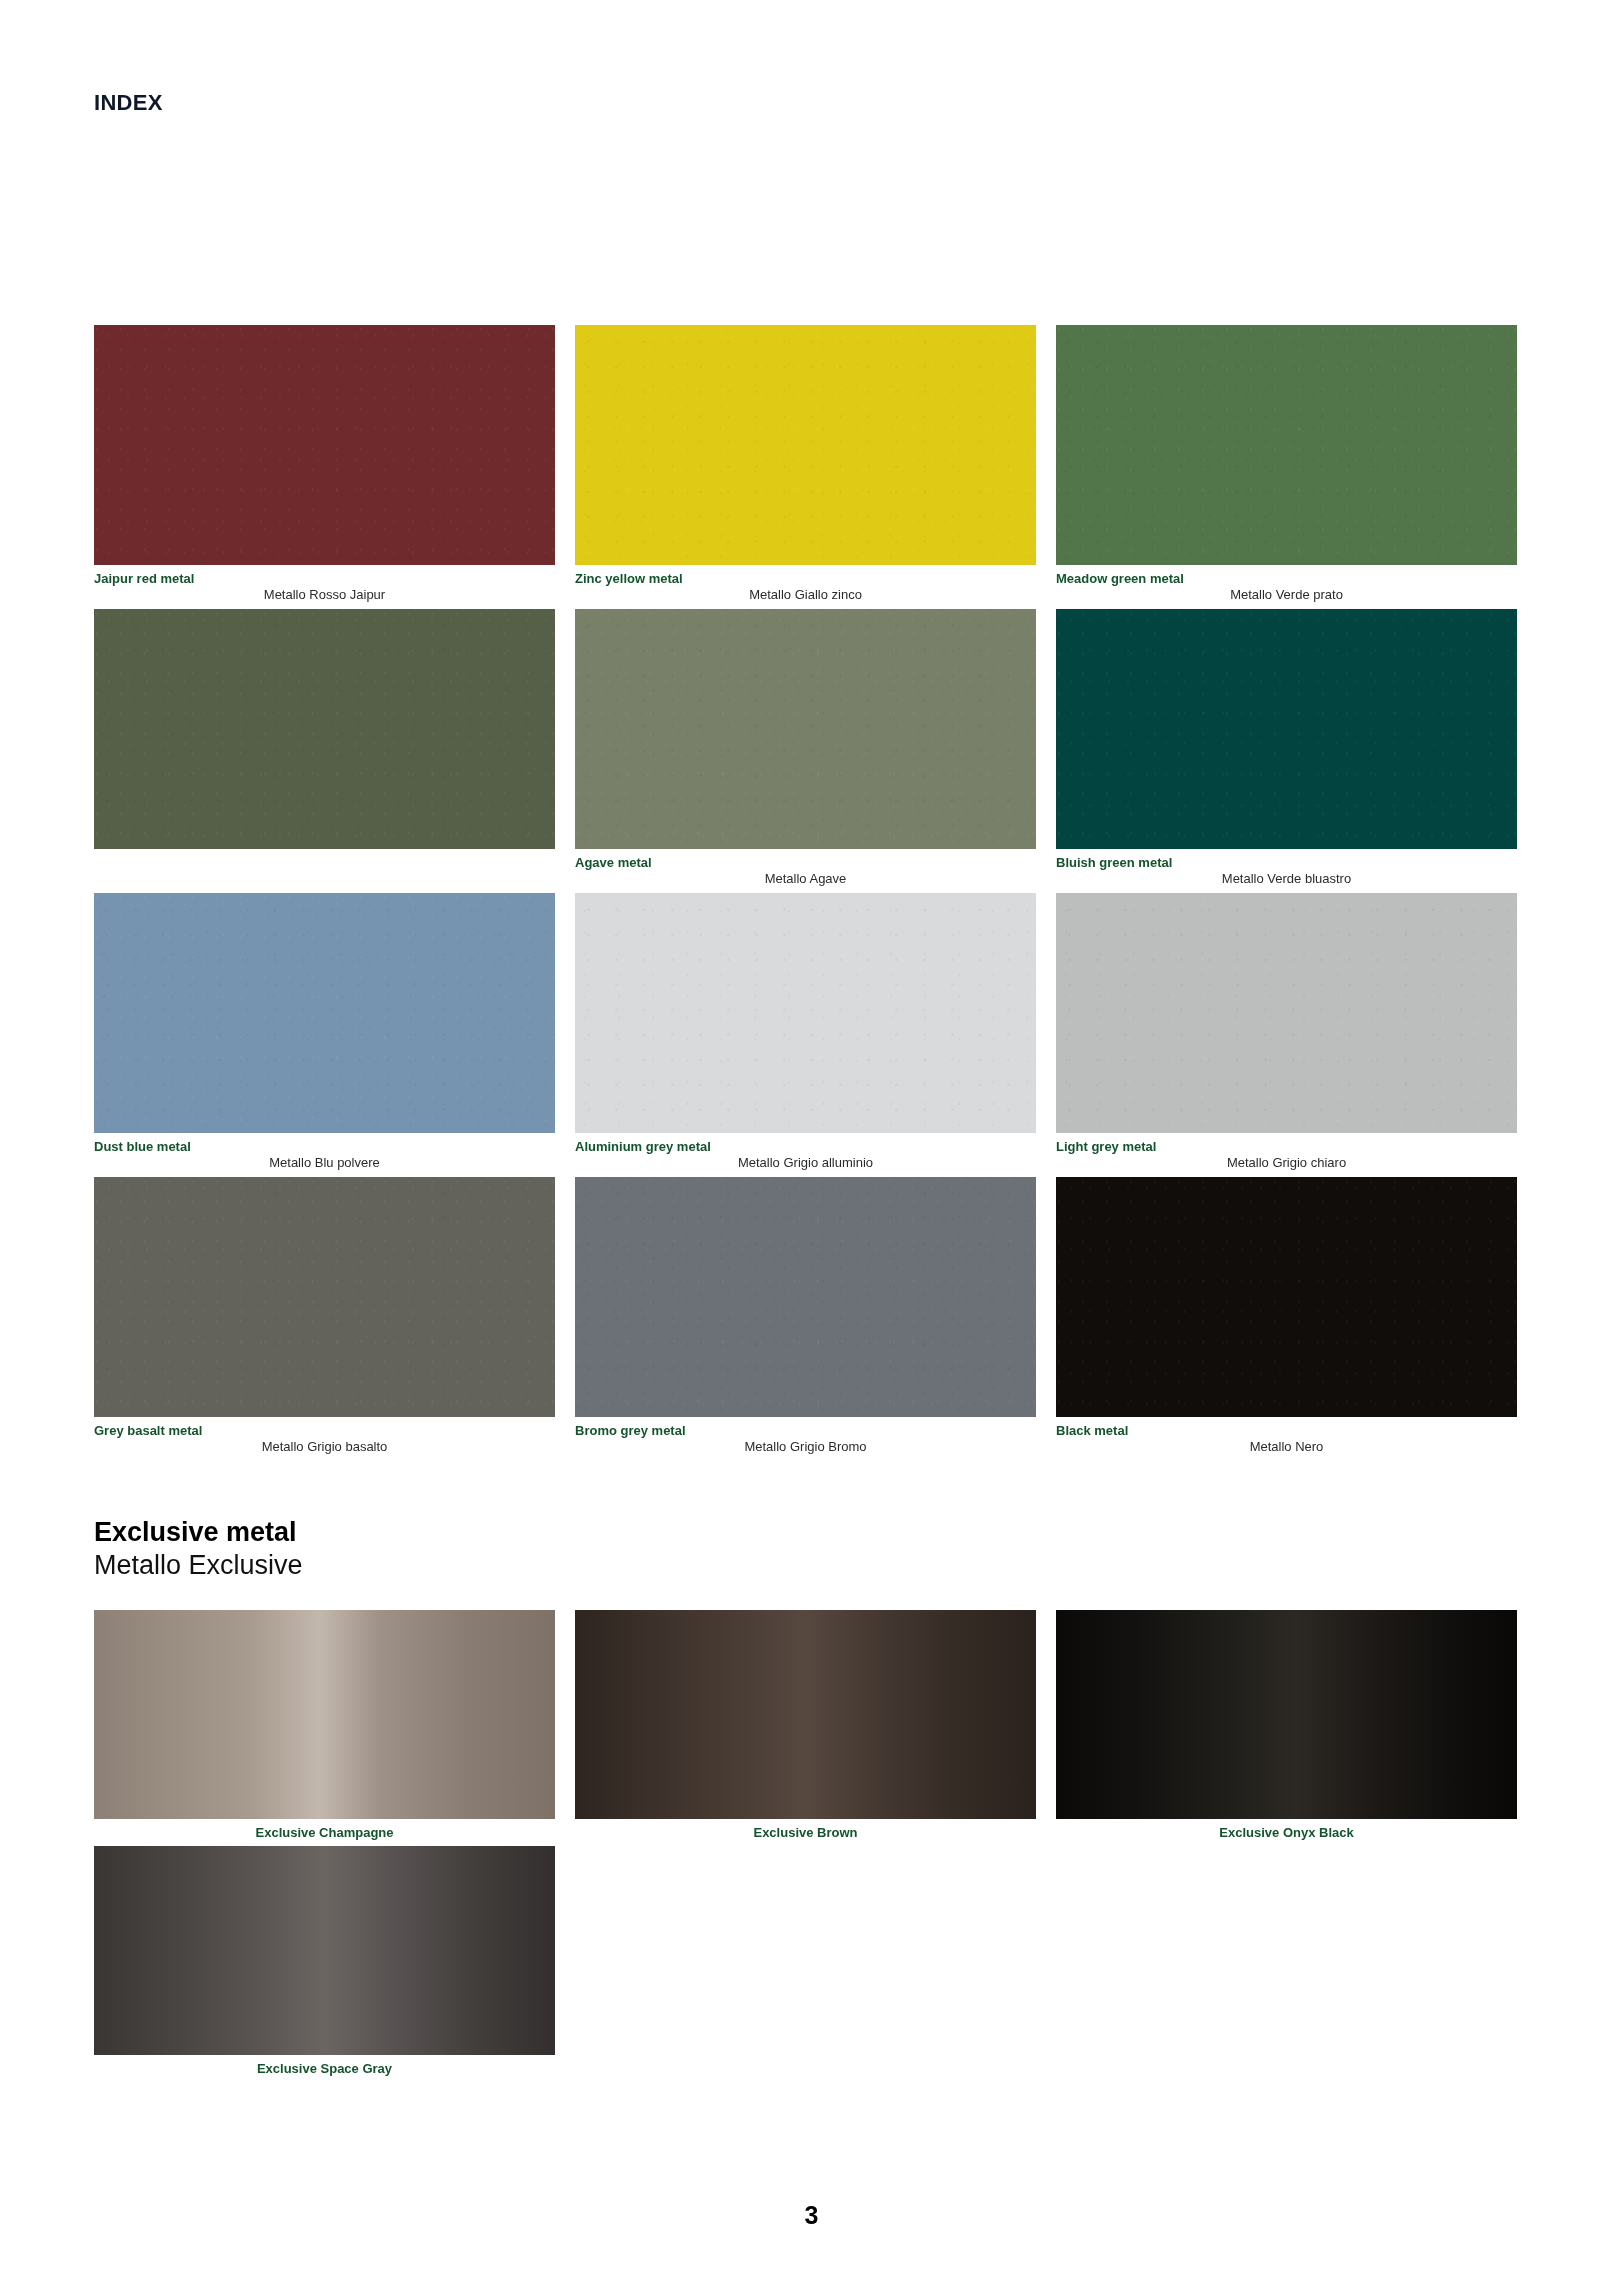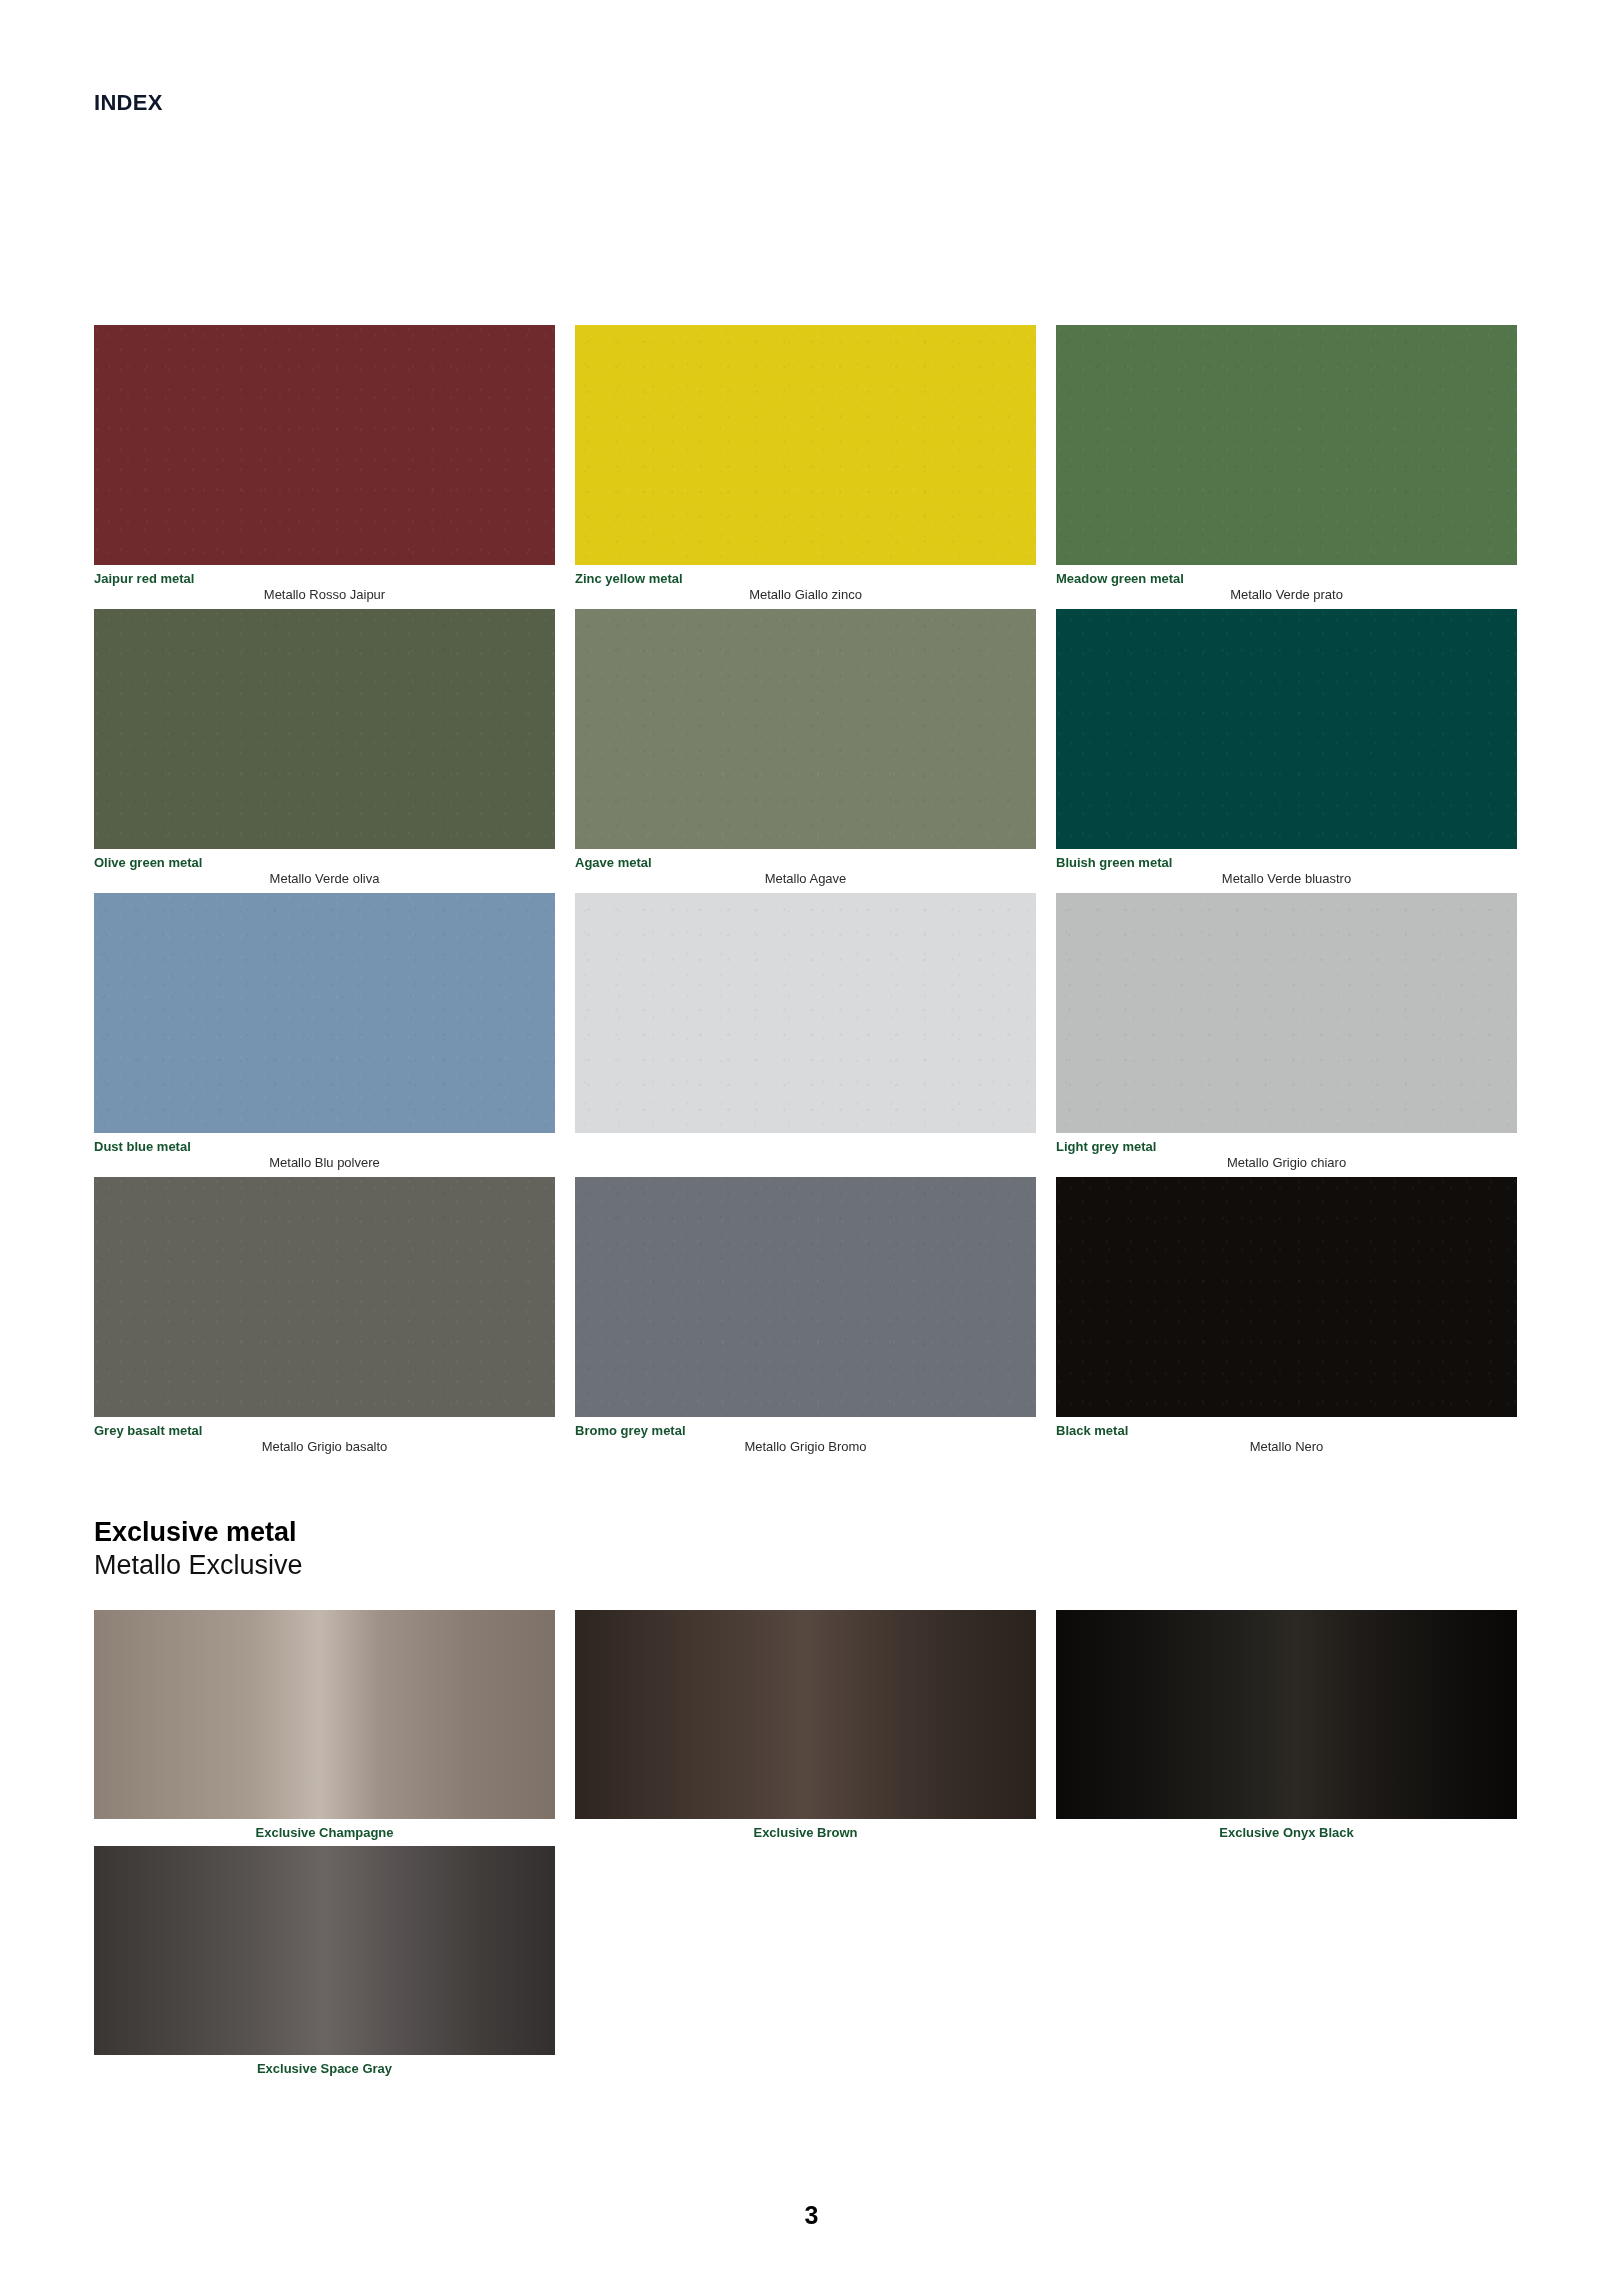--- a/index.html
+++ b/index.html
@@ -202,10 +202,6 @@
     <div class="row">
       <div class="cell c0">
         <div class="swatch swatch-noise" style="background-color:#565f48;"></div>
-        <div class="labels">
-          <div class="label-en">Olive green metal</div>
-          <div class="label-it">Metallo Verde oliva</div>
-        </div>
       </div>
       <div class="cell c1">
         <div class="swatch swatch-noise" style="background-color:#788069;"></div>

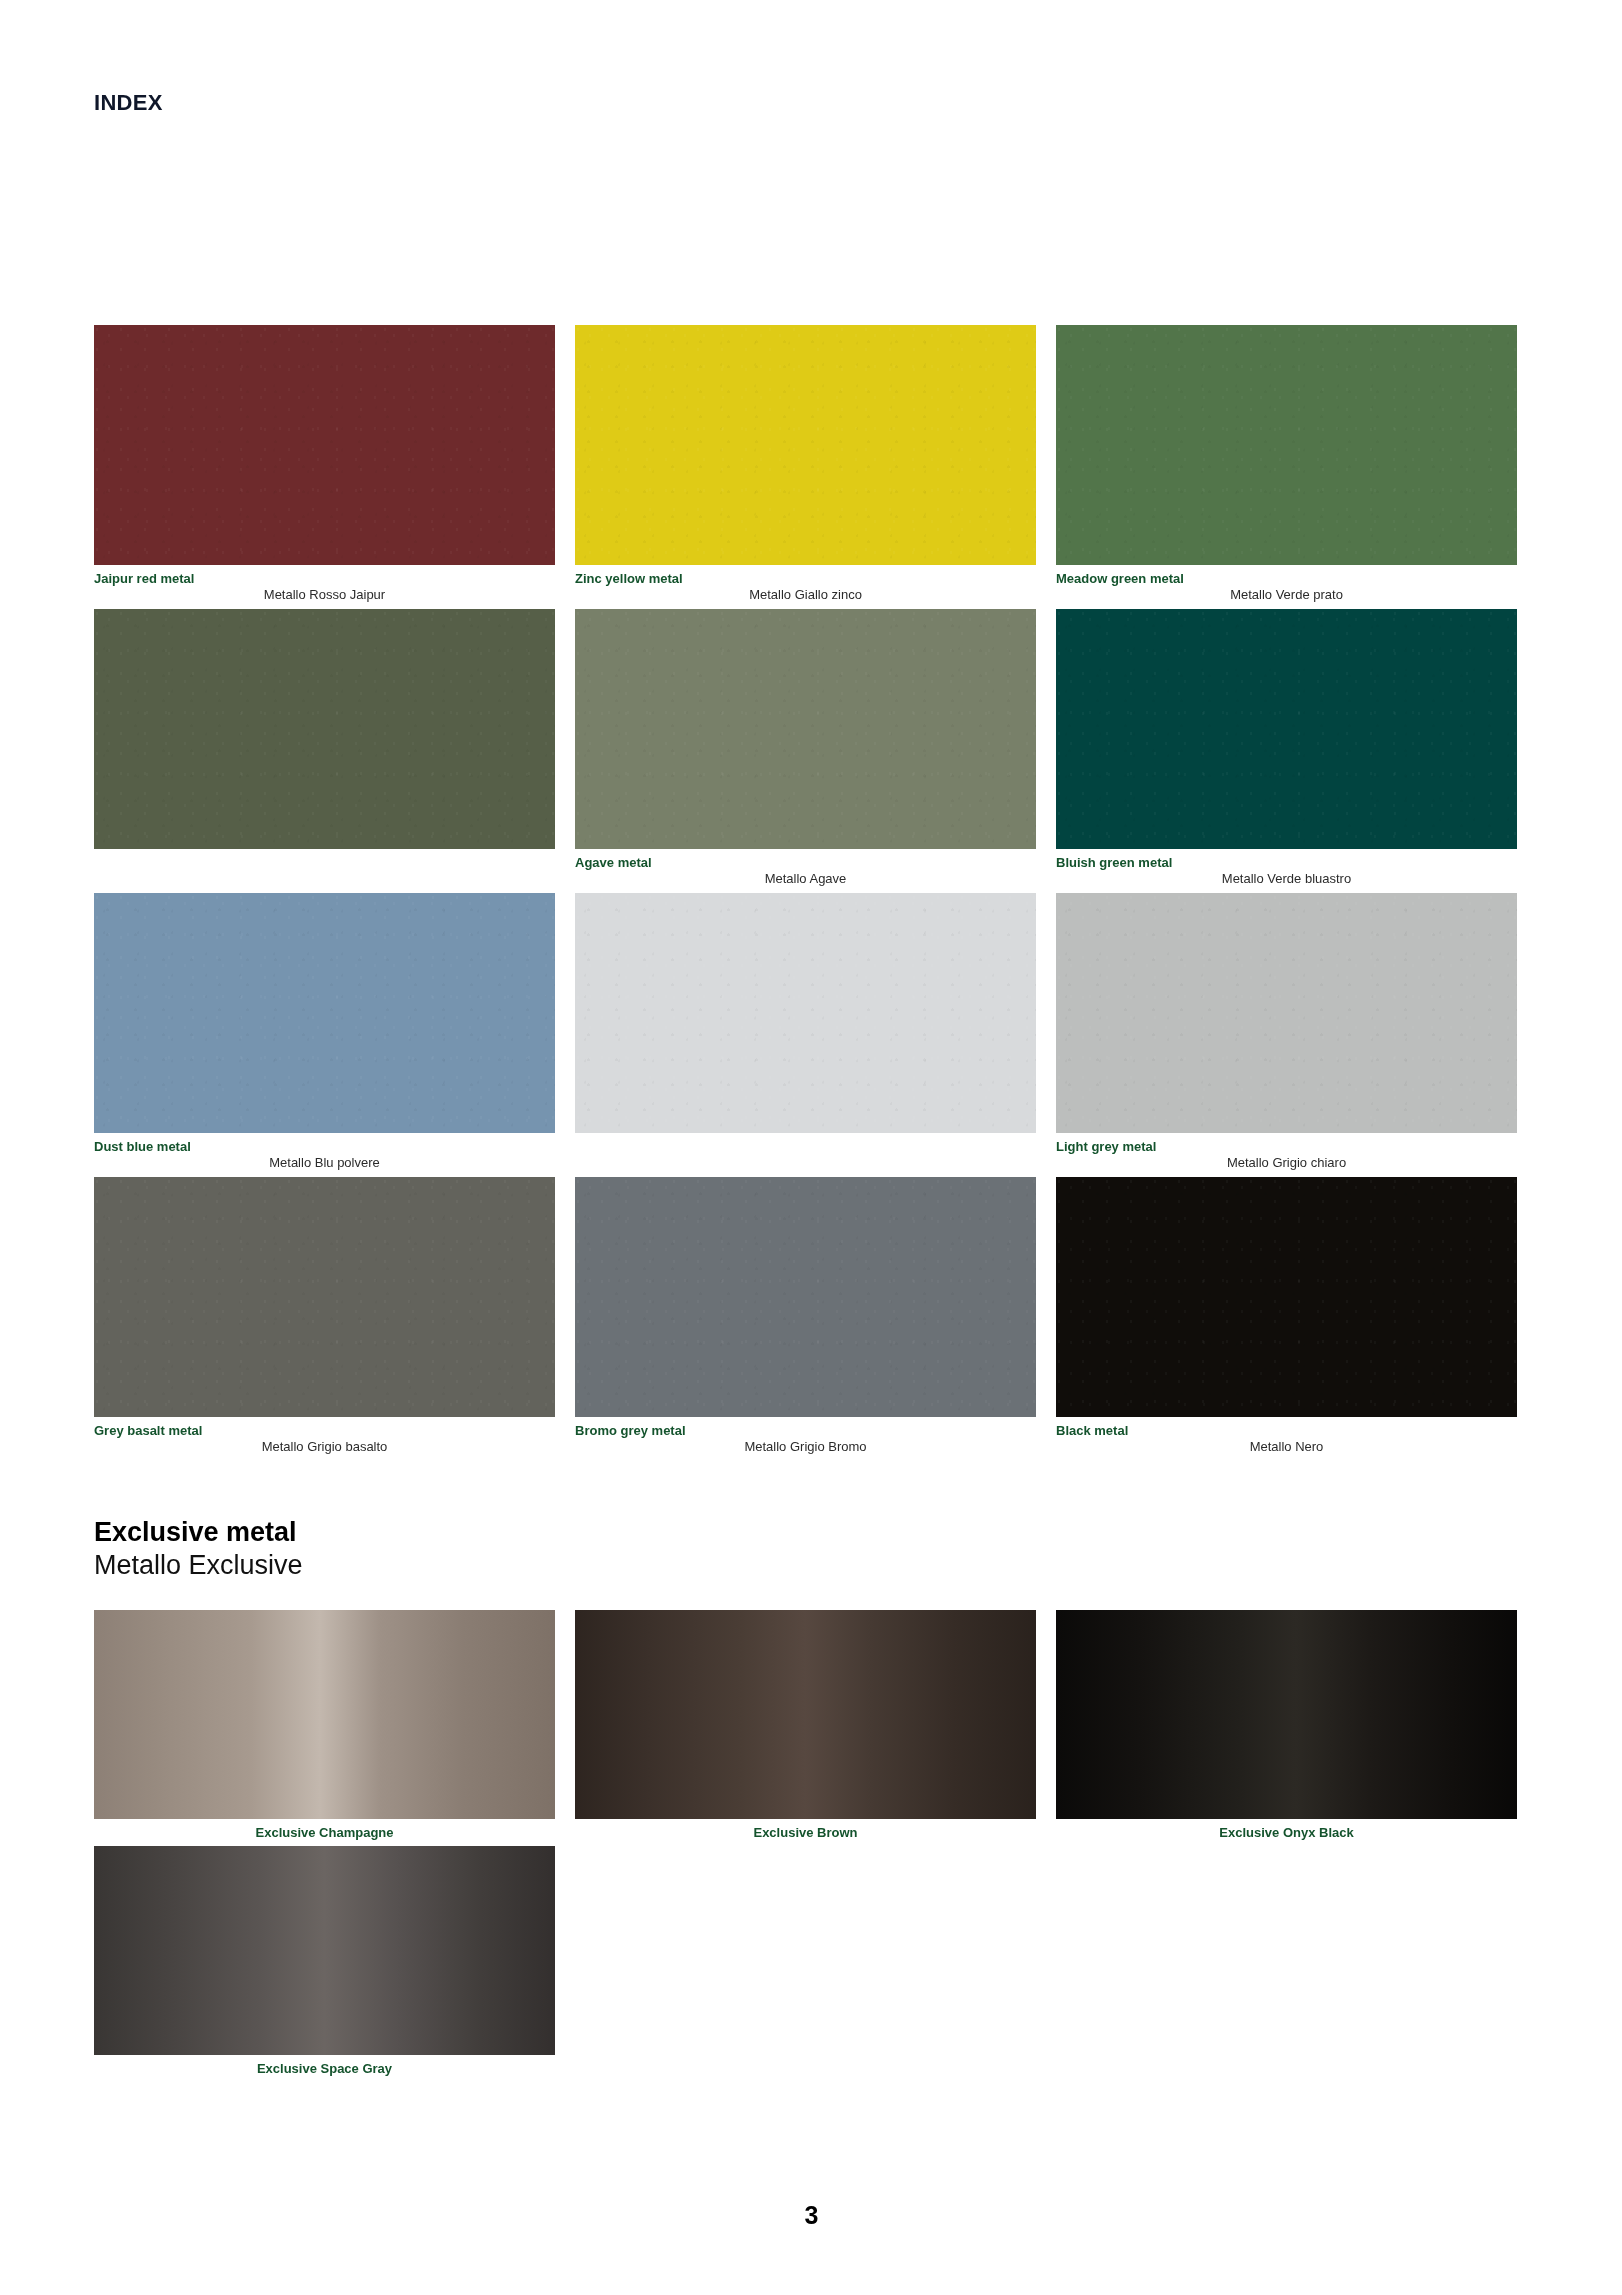--- a/index.html
+++ b/index.html
@@ -229,6 +229,10 @@
       </div>
       <div class="cell c1">
         <div class="swatch swatch-noise" style="background-color:#d8dadc;"></div>
+        <div class="labels">
+          <div class="label-en">Aluminium grey metal</div>
+          <div class="label-it">Metallo Grigio alluminio</div>
+        </div>
       </div>
       <div class="cell c2">
         <div class="swatch swatch-noise" style="background-color:#bcbebd;"></div>

